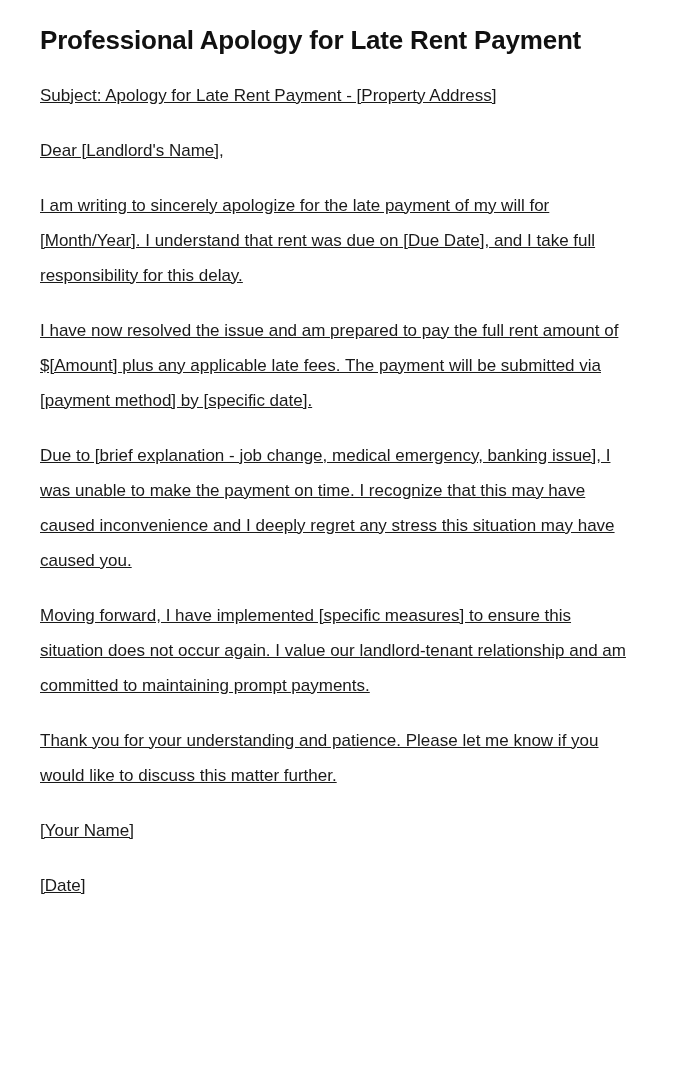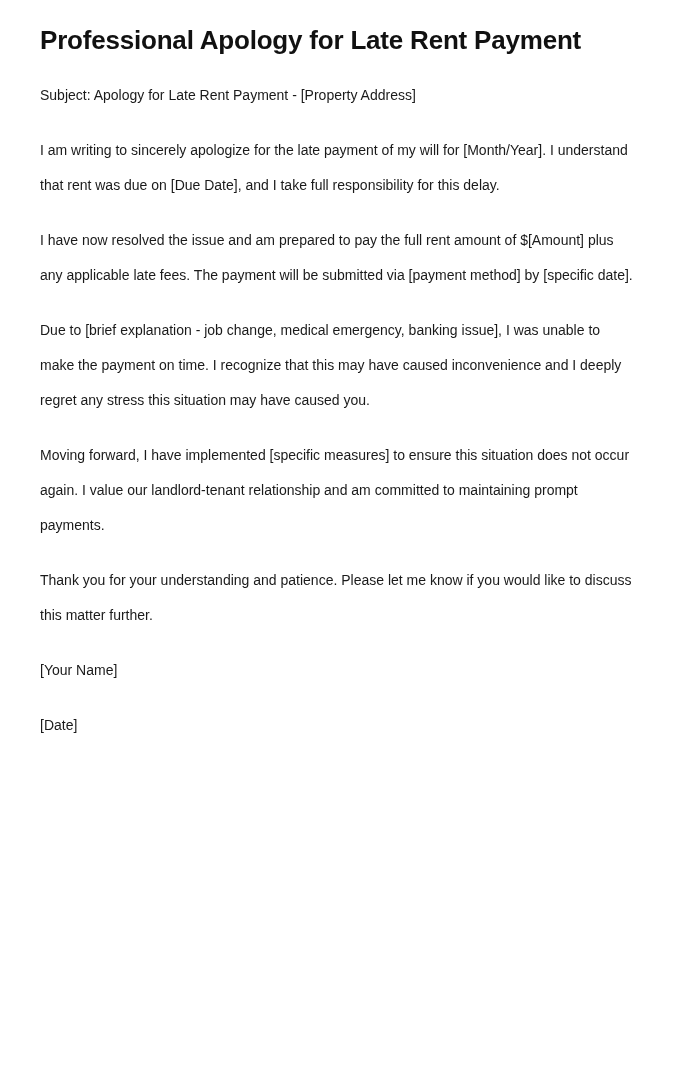--- a/index.html
+++ b/index.html
@@ -29,12 +29,13 @@
     max-width: 620px;
   }
   .doc-para {
-    font-size: 14px;
+    font-size: 17px;
     line-height: 35px;
     font-weight: 400;
     color: #1a1a1a;
     margin: 20px 0;
     max-width: 595px;
+    text-decoration: underline;
   }
   .doc-para:first-of-type {
     margin-top: 0;

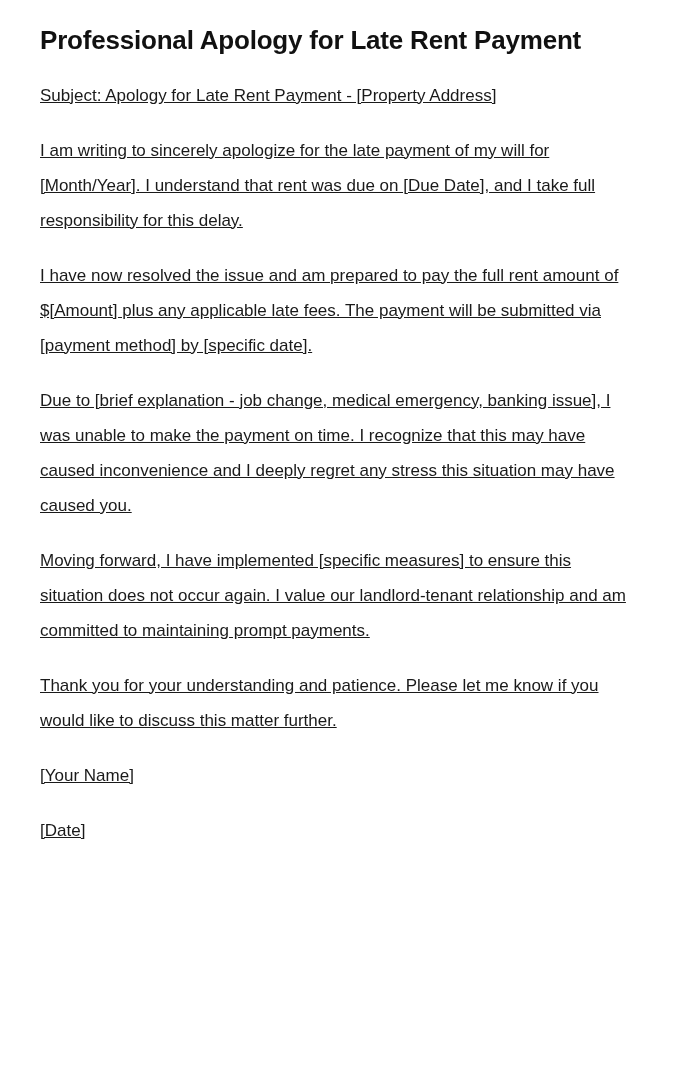--- a/index.html
+++ b/index.html
@@ -49,6 +49,7 @@
 
   <p class="doc-para">Subject: Apology for Late Rent Payment - [Property Address]</p>
 
+  <p class="doc-para">Dear [Landlord's Name],</p>
 
   <p class="doc-para">I am writing to sincerely apologize for the late payment of my will for [Month/Year]. I understand that rent was due on [Due Date], and I take full responsibility for this delay.</p>
 

